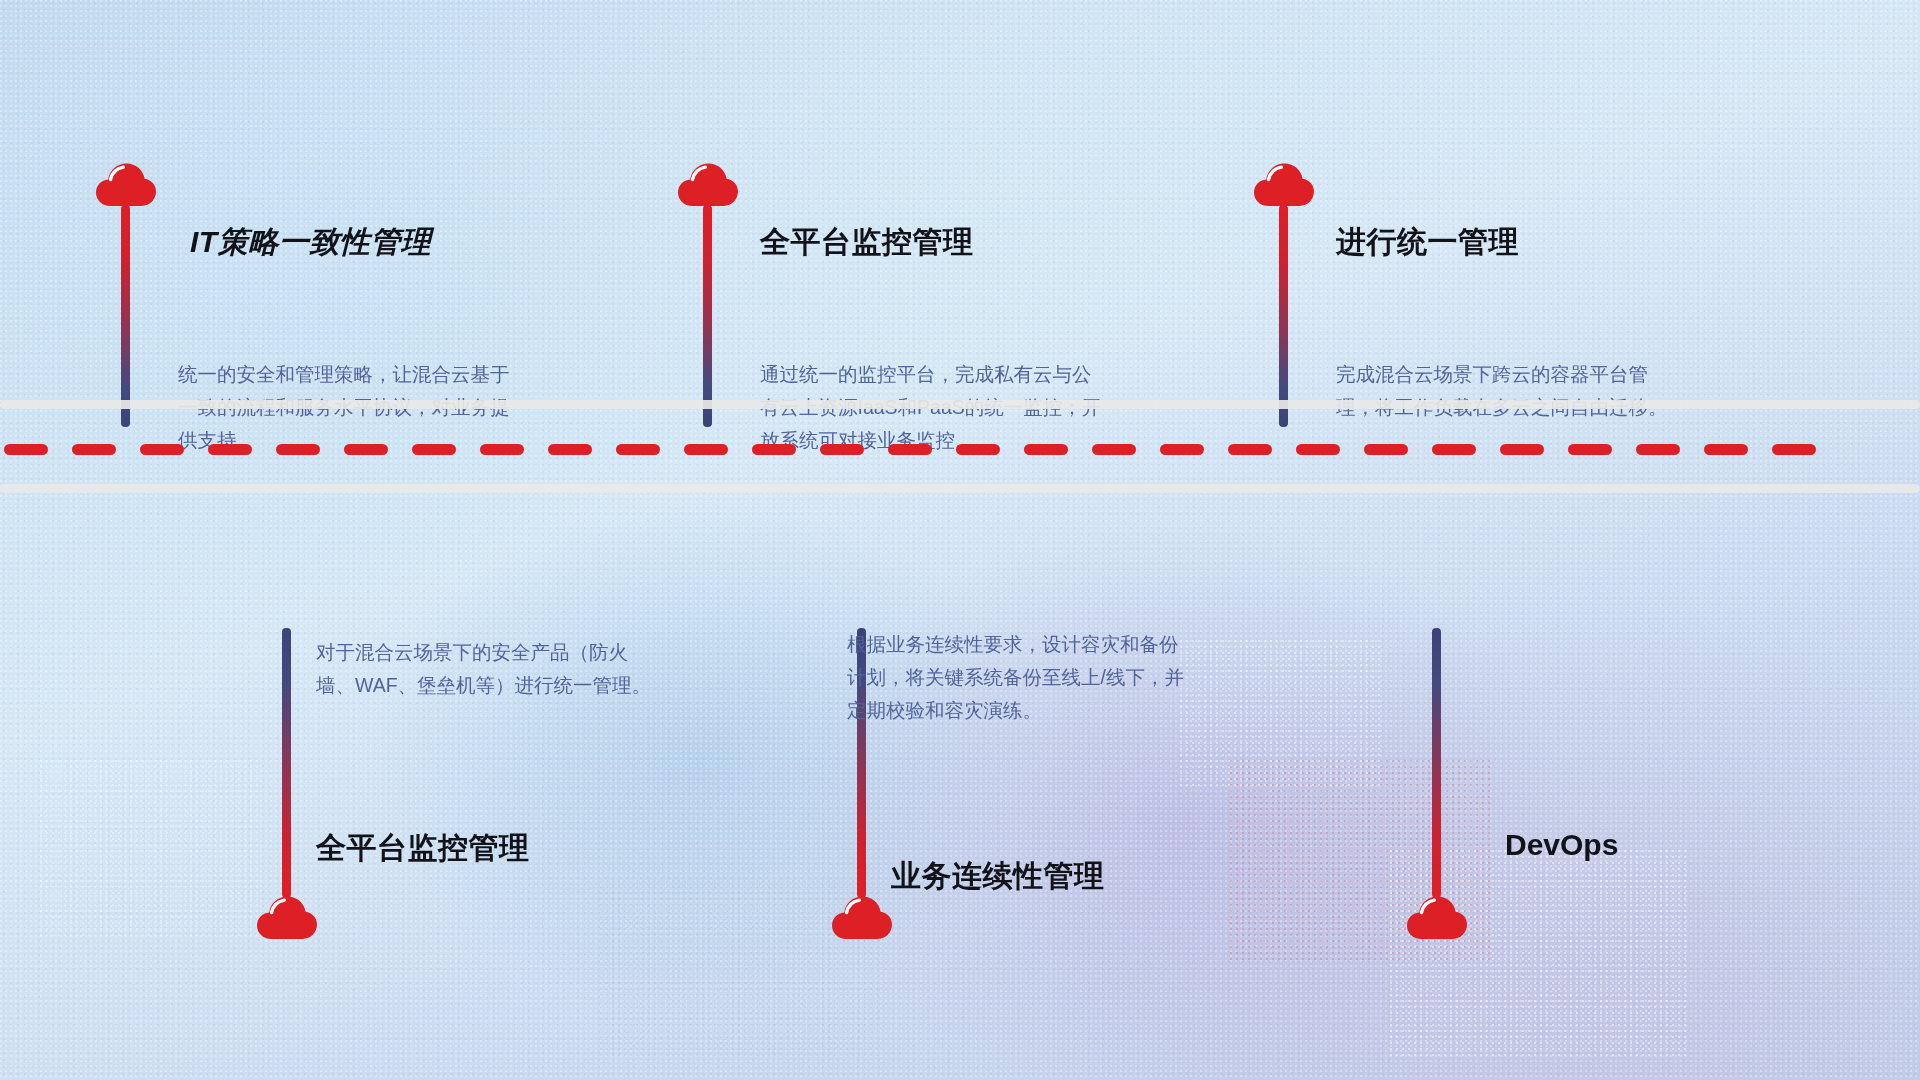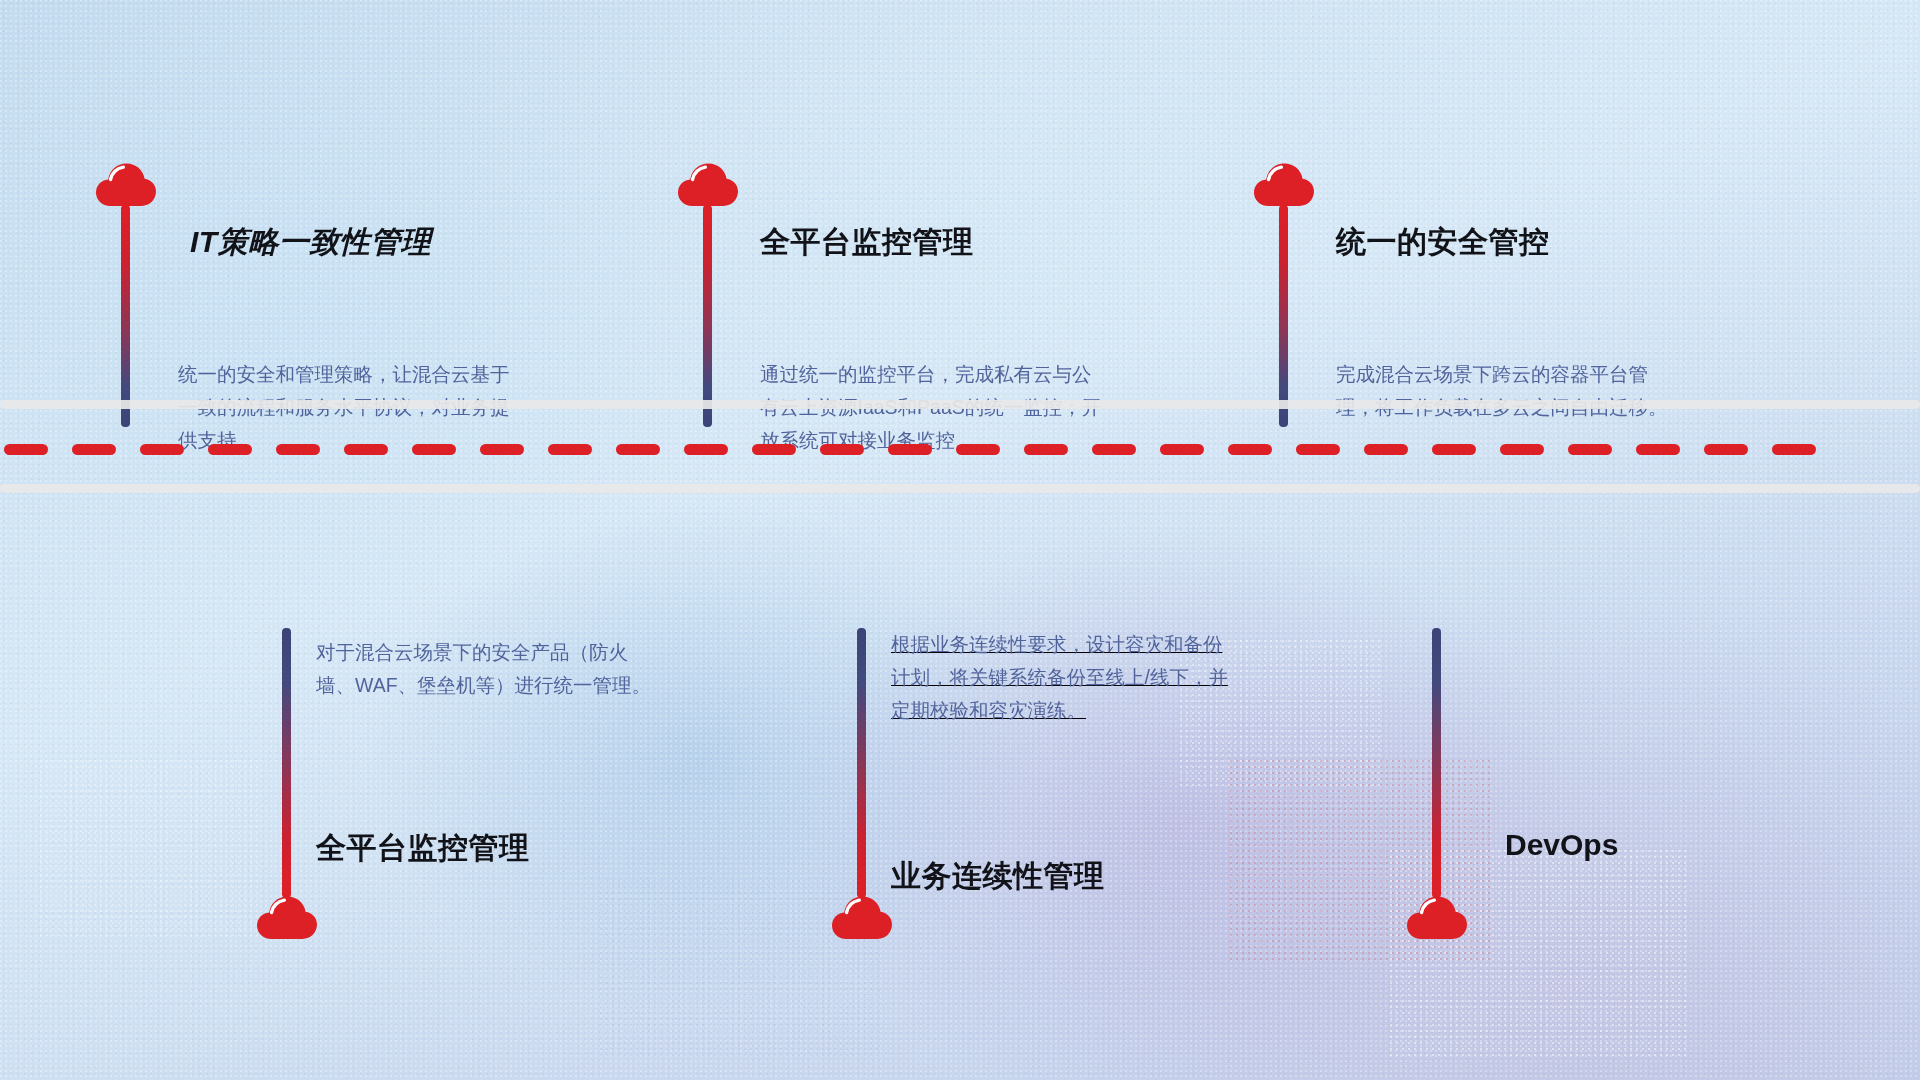--- a/index.html
+++ b/index.html
@@ -206,7 +206,7 @@
       <div class="stem stem-down" style="width:9px; height:222px; margin-left:26px; margin-top:-3px;"></div>
     </div>
     <div class="top-title" style="left:1336px; top:222px;">
-      <div class="title">统一的安全管控</div>
+      <div class="title">进行统一管理</div>
     </div>
     <div class="top-desc" style="left:1336px; top:358px;">
       <div class="desc">完成混合云场景下跨云的容器平台管理，将工作负载在多云之间自由迁移。</div>

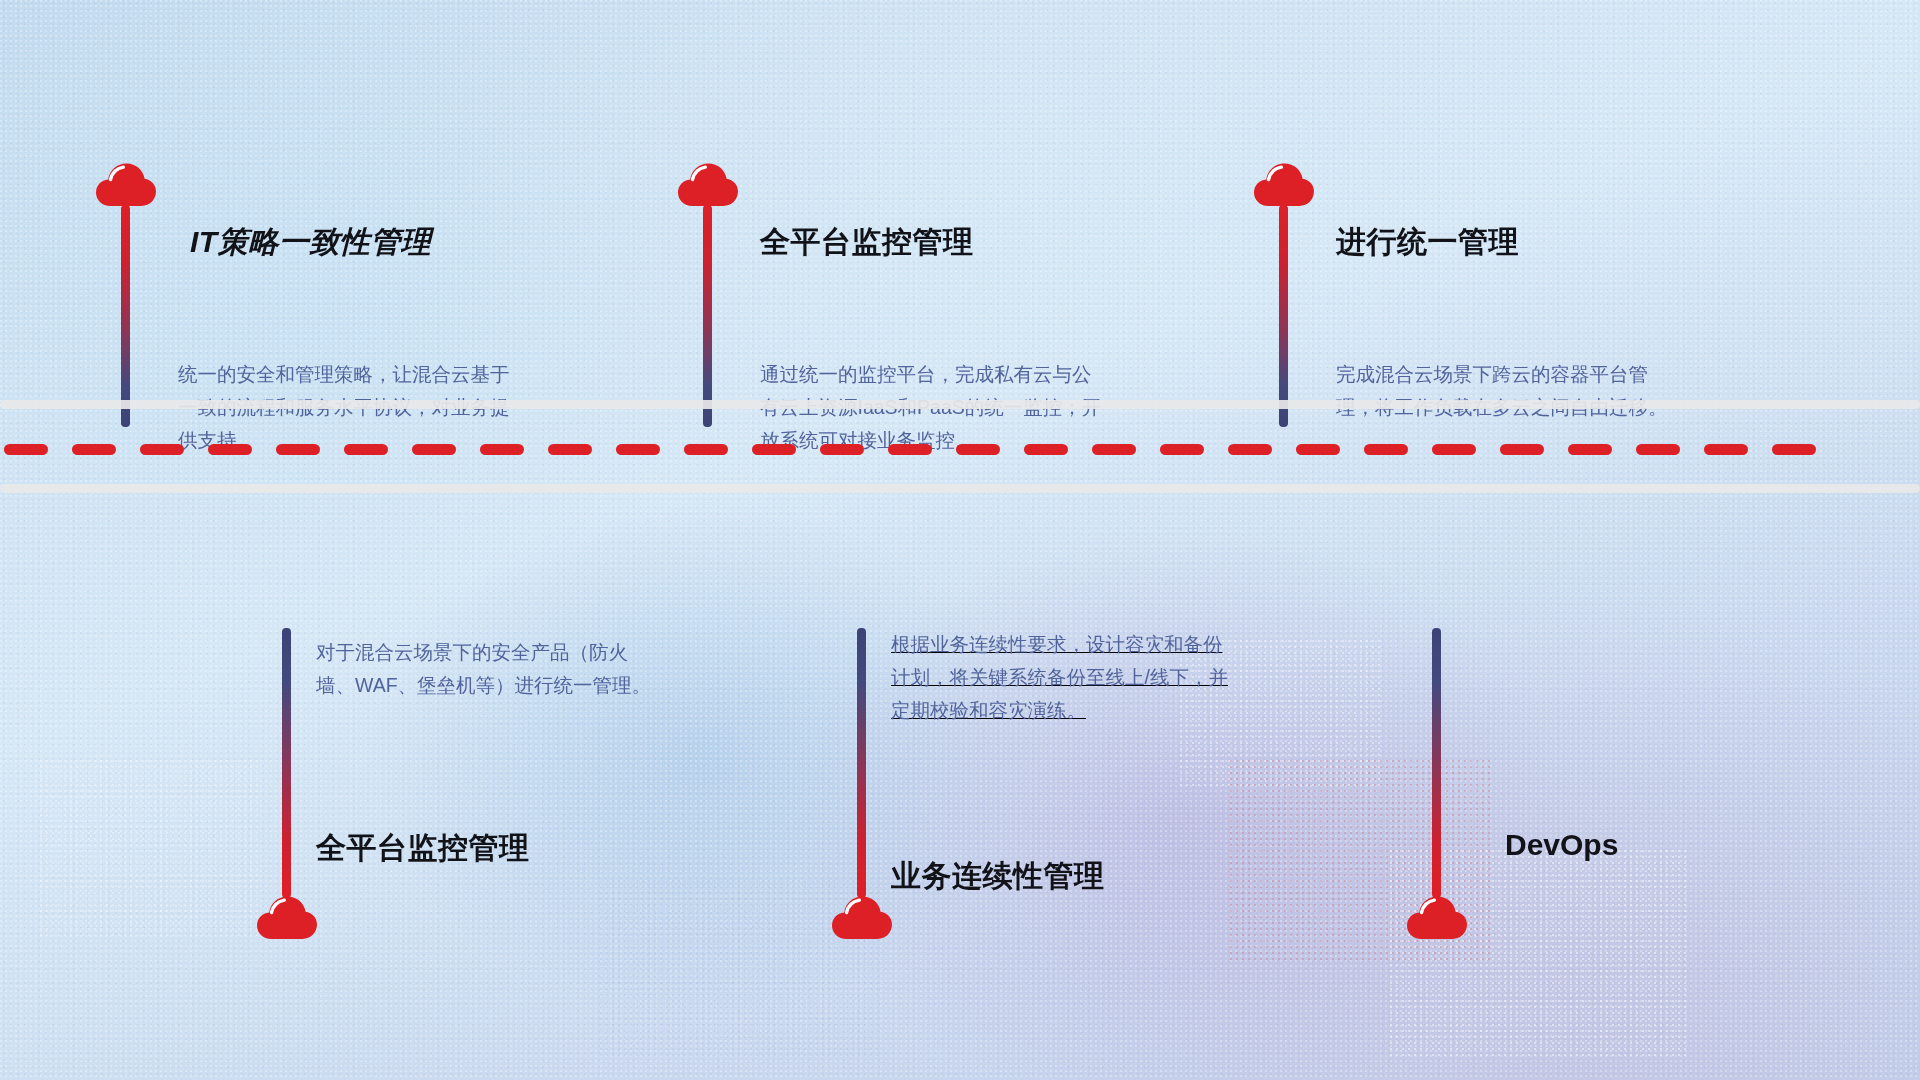--- a/index.html
+++ b/index.html
@@ -237,7 +237,7 @@
         </svg>
       </div>
     </div>
-    <div class="bot-desc" style="left:891px; top:628px;text-decoration:underline;">
+    <div class="bot-desc" style="left:847px; top:628px;">
       <div class="desc">根据业务连续性要求，设计容灾和备份计划，将关键系统备份至线上/线下，并定期校验和容灾演练。</div>
     </div>
     <div class="bot-title" style="left:891px; top:856px;">

